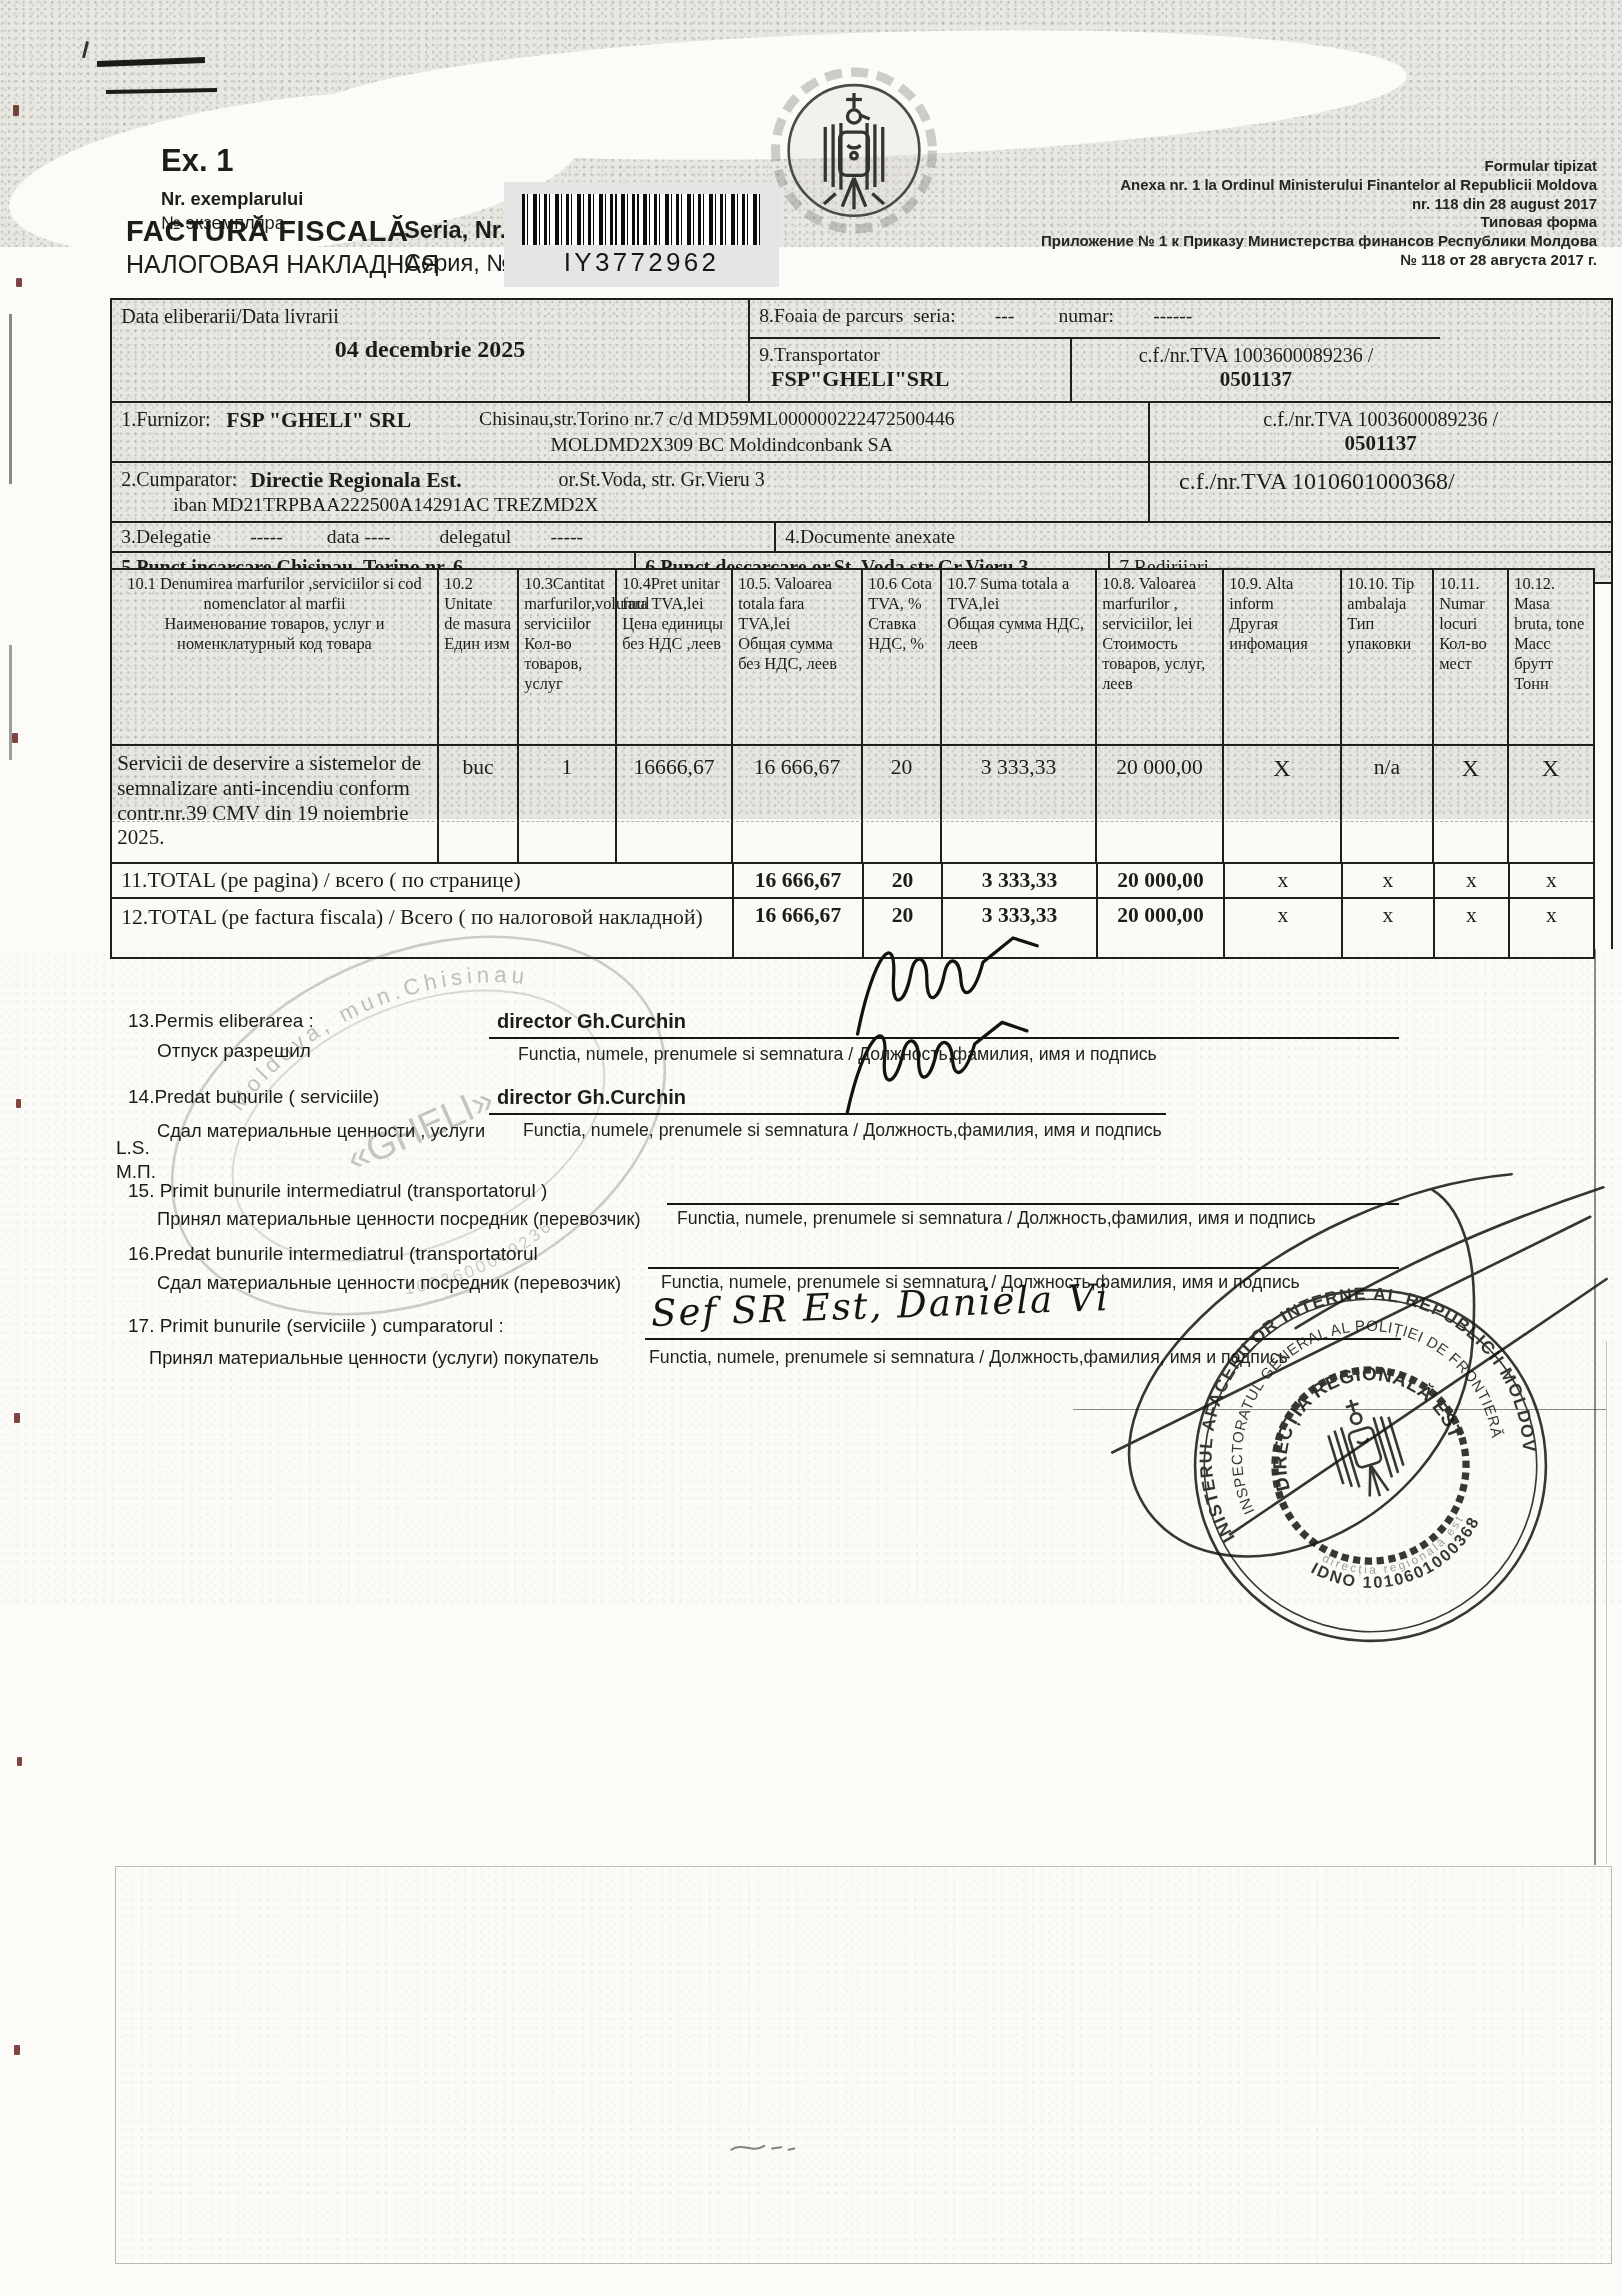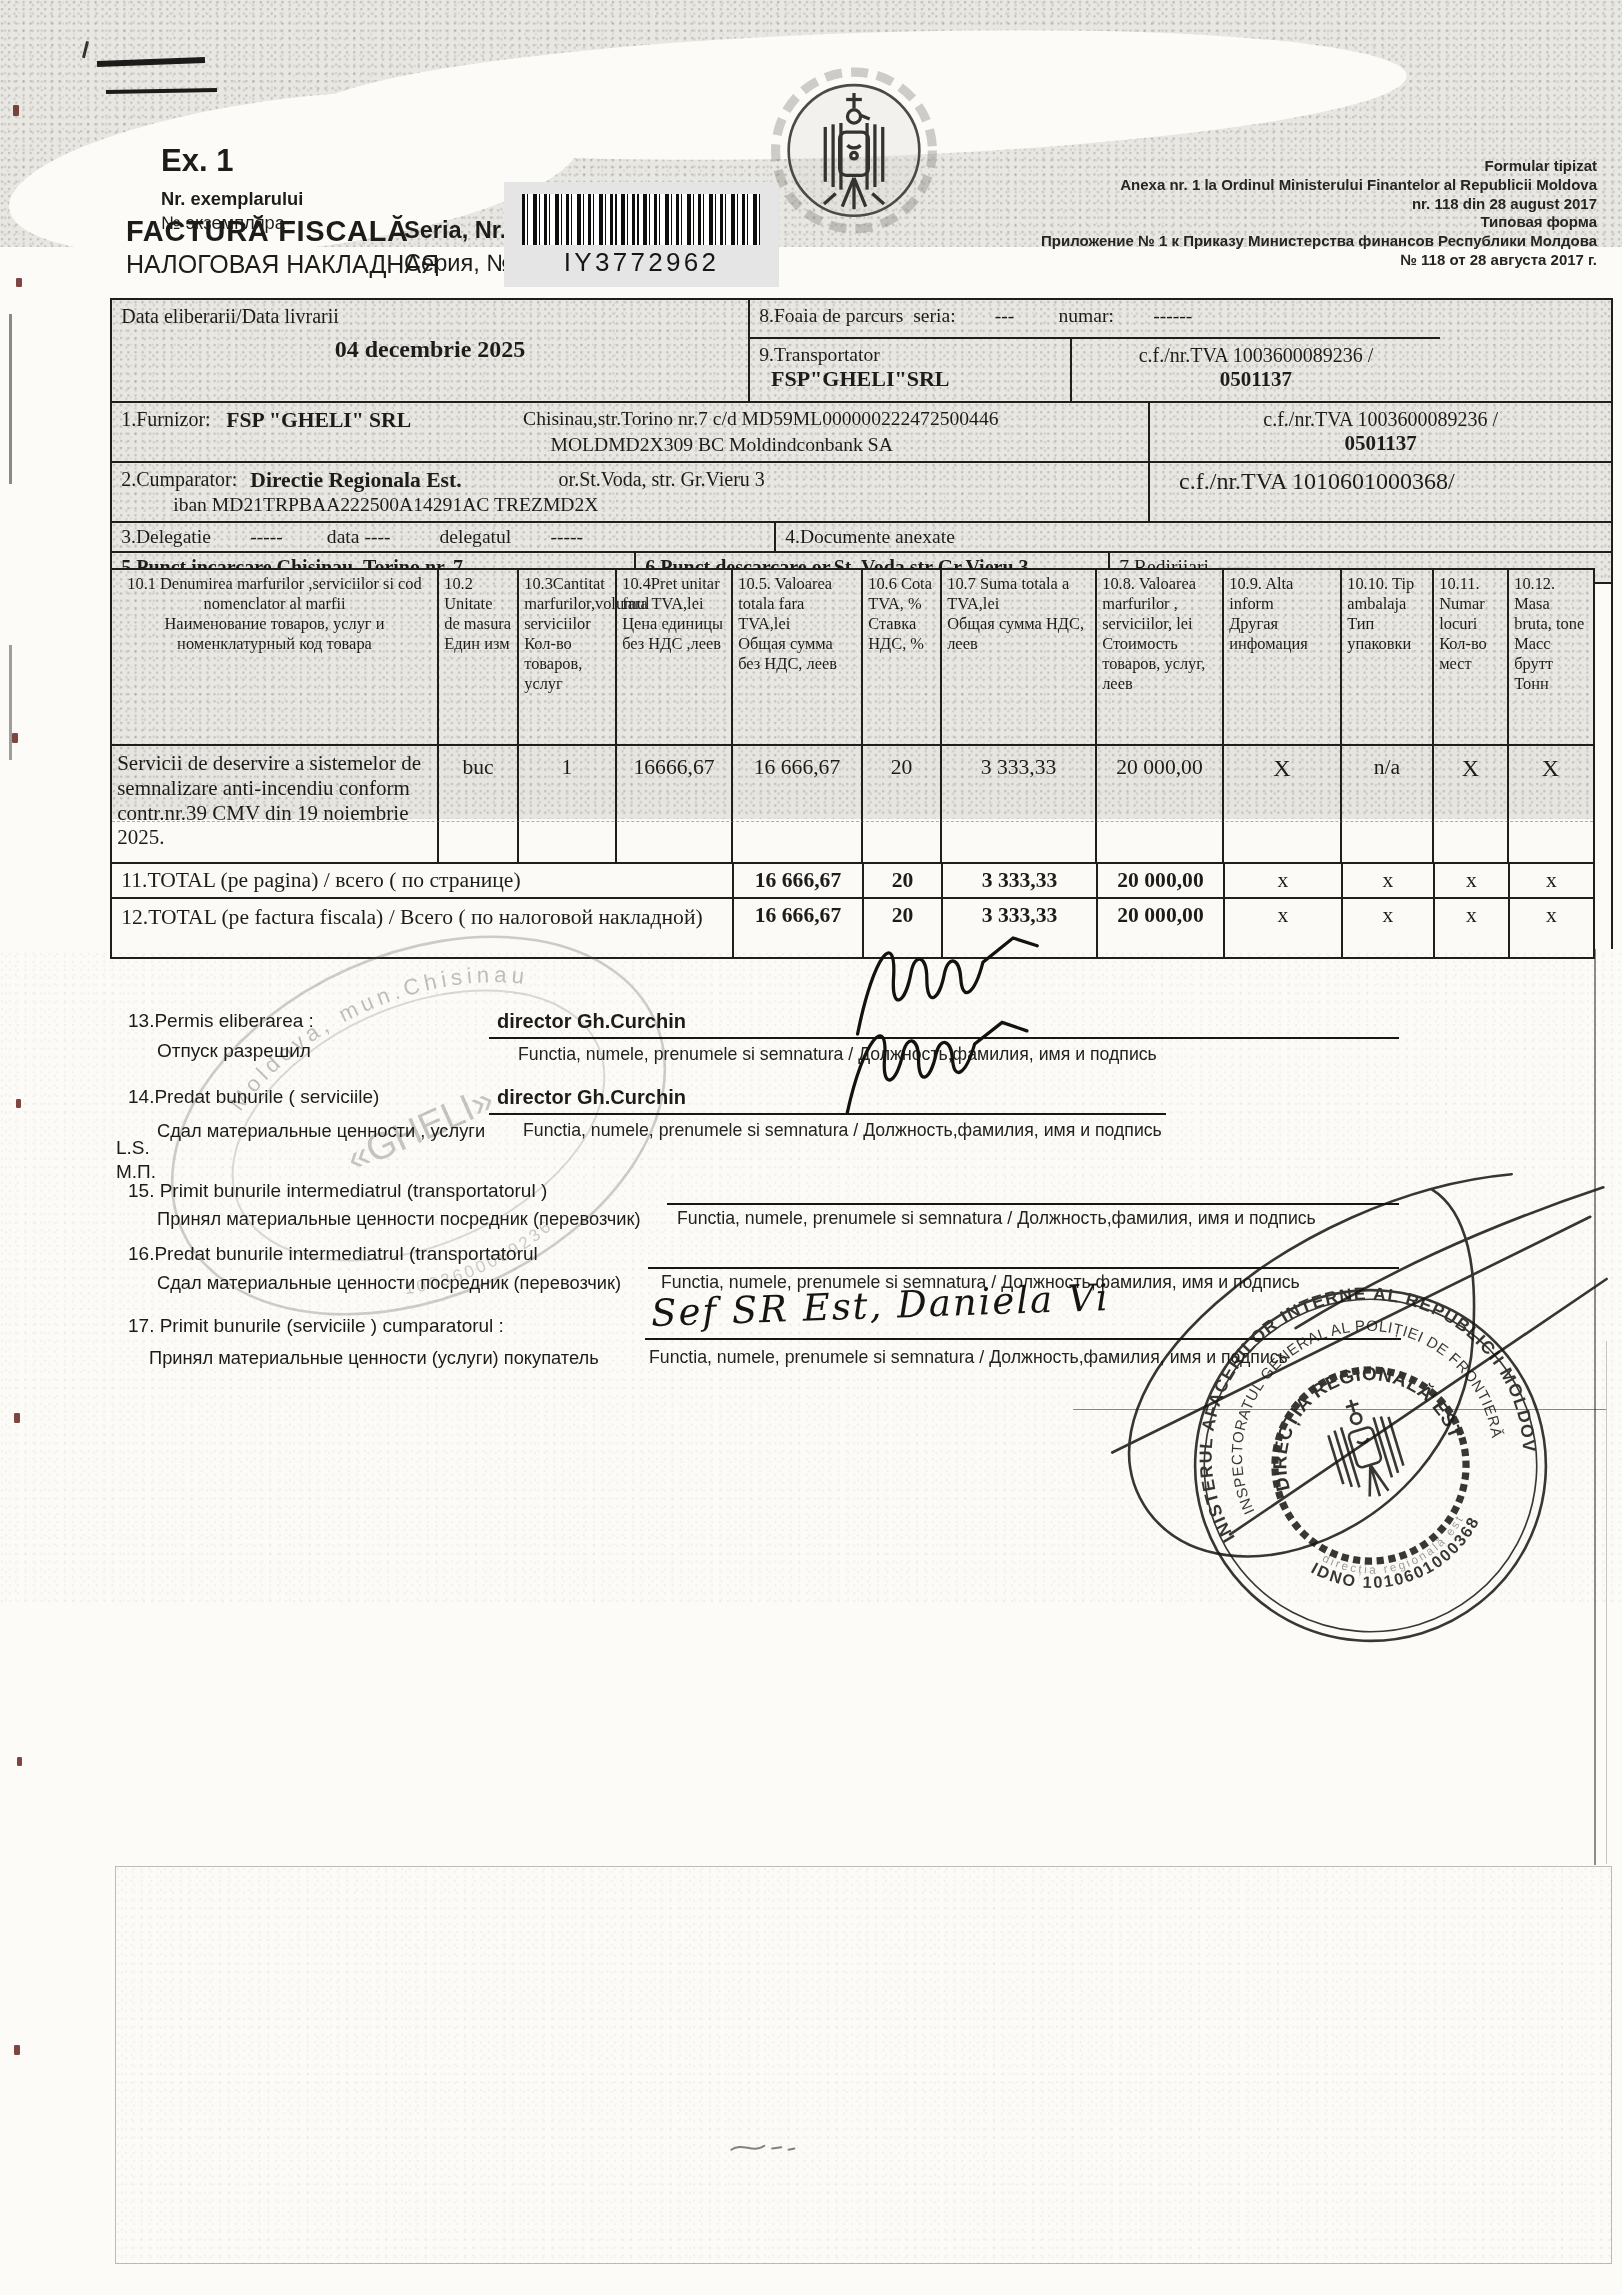--- a/index.html
+++ b/index.html
@@ -134,7 +134,7 @@
         <div style="display:flex;">
           <span style="font-size:20px;">1.Furnizor:</span>
           <span class="b" style="font-size:21.6px;margin-left:15.7px;">FSP "GHELI" SRL</span>
-          <span style="font-size:19.6px;margin-left:112px;">Chisinau,str.Torino  nr.7 c/d MD59ML000000222472500446</span>
+          <span style="font-size:19.6px;margin-left:68px;">Chisinau,str.Torino  nr.7 c/d MD59ML000000222472500446</span>
         </div>
         <div class="cen" style="font-size:19.6px;margin-top:1.3px;padding-left:183px;">MOLDMD2X309   BC Moldindconbank  SA</div>
       </div>

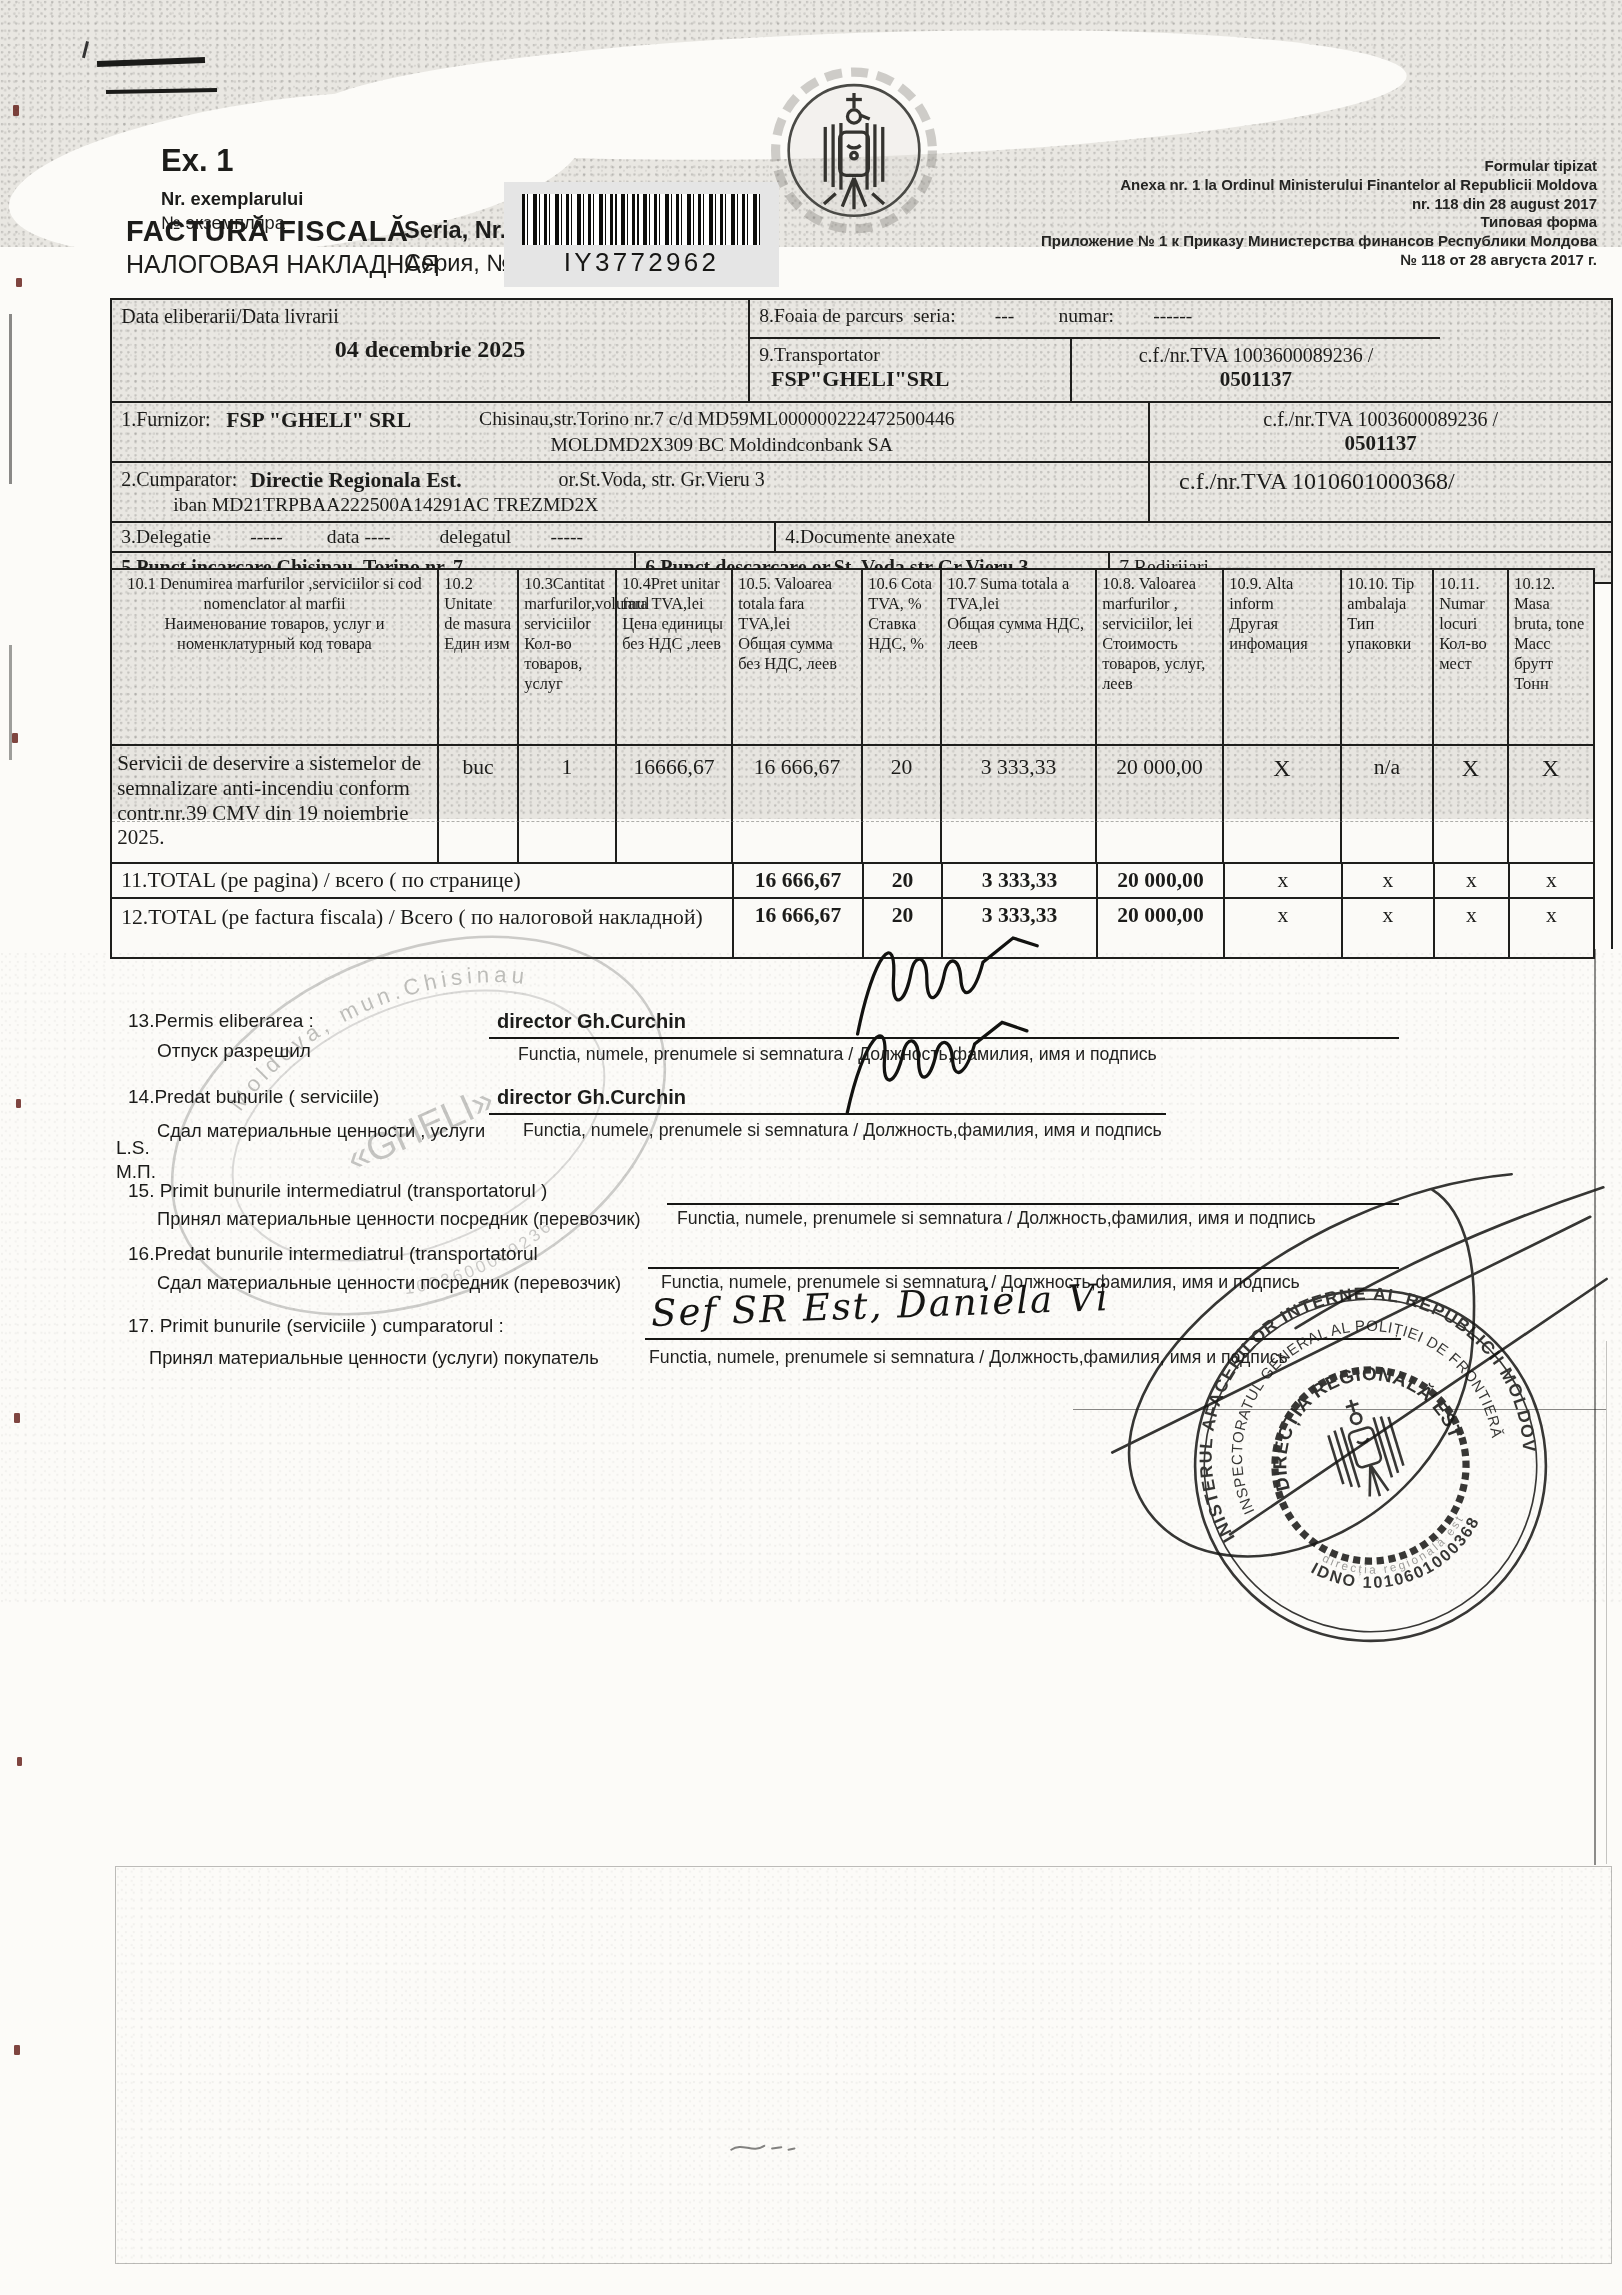--- a/index.html
+++ b/index.html
@@ -164,7 +164,7 @@
     </div>
 
     <div class="formrow tx" style="height:31px;border-top:2px solid #1e1e1c;">
-      <div class="fcell" style="width:522px;padding:3.3px 9.2px;font-size:20px;font-weight:bold;">5.Punct incarcare  Chisinau,  Torino   nr. 7</div>
+      <div class="fcell" style="width:522px;padding:3.3px 9.2px;font-size:20px;font-weight:bold;">5.Punct incarcare  Chisinau,  Torino   nr. 6</div>
       <div class="fcell" style="width:474px;padding:3.3px 9.2px;font-size:20px;font-weight:bold;">6.Punct descarcare  or.St. Voda,str Gr,Vieru  3</div>
       <div class="fcell pre" style="width:503px;padding:3.3px 9.2px;font-size:19.6px;">7.Redirijari  -----</div>
     </div>

